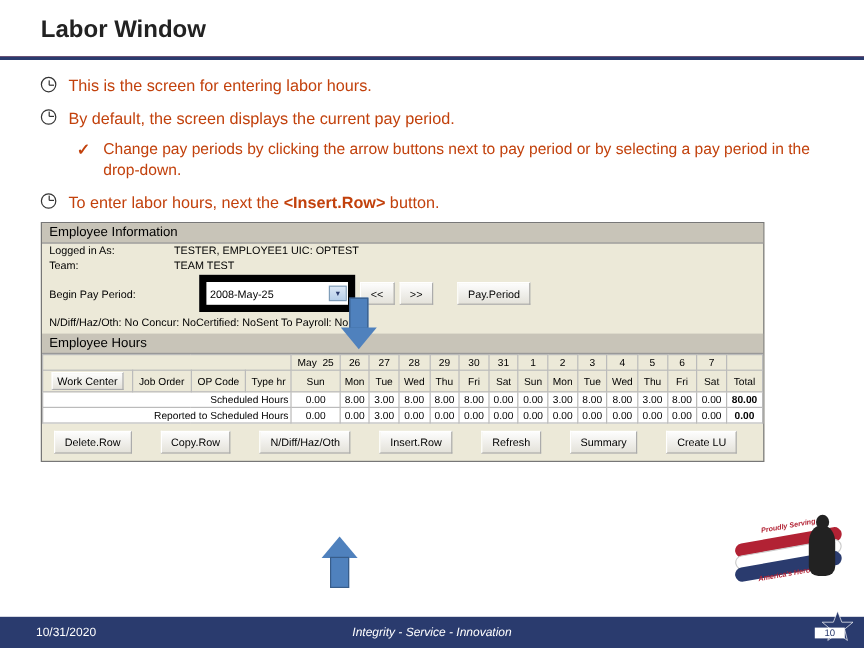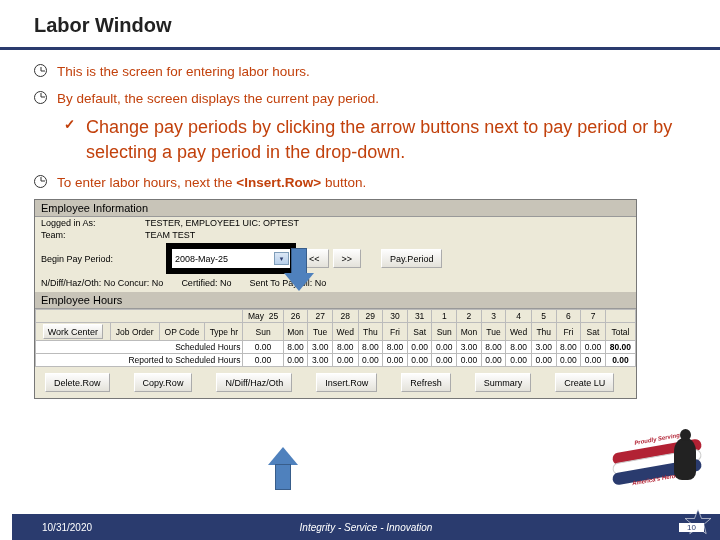--- a/index.html
+++ b/index.html
@@ -16,7 +16,7 @@
   .sub { margin-left: 30px; }
   .sub li { display: flex; align-items: flex-start; margin: 3px 0; }
   .check { display: inline-block; width: 14px; flex-shrink: 0; margin-right: 8px; font-weight: bold; }
-  .sub-text { font-size: 18px; line-height: 1.4; }
+  .sub-text { font-size: 13px; line-height: 1.4; }
 
   .screenshot { margin: 6px 0 0 0; width: 603px; background: #ece9d8; border: 1px solid #777; font-family: "Tahoma", Arial, sans-serif; font-size: 9px; color: #000; }
   .sec-head { background: #c8c4b8; padding: 2px 6px; font-size: 11px; border-bottom: 1px solid #999; }

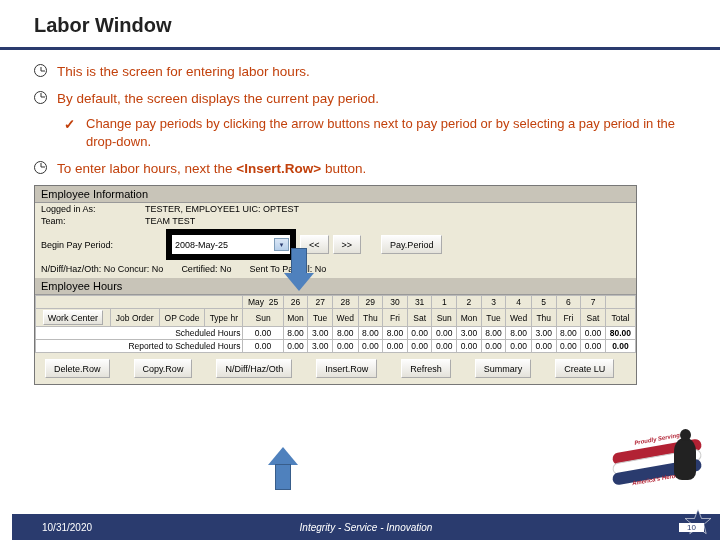--- a/index.html
+++ b/index.html
@@ -27,7 +27,7 @@
   .dd { width: 130px; height: 31px; border: 6px solid #000000; background: #fff; display: flex; align-items: center; justify-content: space-between; padding: 0 1px 0 3px; font-size: 9px; margin-left: 21px; }
   .dd-btn { width: 15px; height: 13px; background: linear-gradient(#dbe7f6,#b7cfea); border: 1px solid #7f9db9; display: flex; align-items:center; justify-content:center; font-size:7px; color:#2a3b6e; }
   .xp-btn { height: 19px; border: 1px outset #fff; background: linear-gradient(#fdfdfd,#e4e2da); padding: 0 8px; font-size: 9px; display:inline-flex; align-items:center; justify-content:center; cursor:pointer; }
-  .info-row { display:flex; gap:18px; padding: 2px 6px 4px 6px; }
+  .info-row { display:flex; padding: 2px 6px 4px 6px; }
 
   .hours-table { border-collapse: collapse; width: 100%; font-size: 8.5px; }
   .hours-table th, .hours-table td { border: 1px solid #bbb; padding: 1px 2px; text-align: center; white-space: nowrap; background:#fff; }

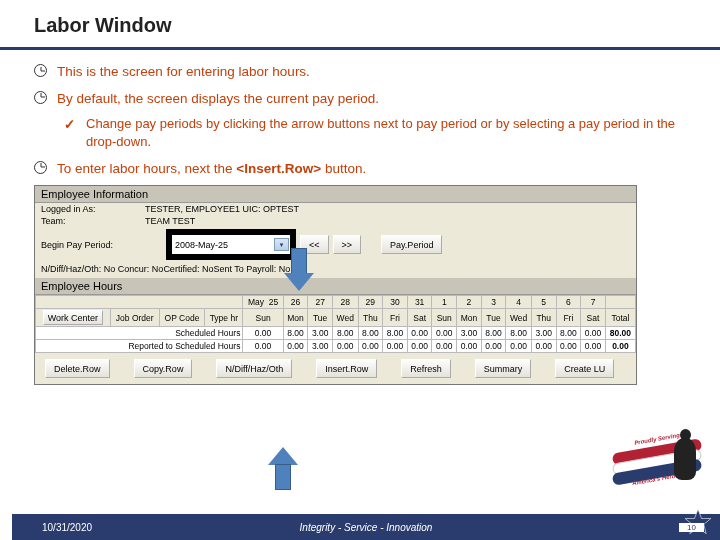--- a/index.html
+++ b/index.html
@@ -41,7 +41,7 @@
   .arrow-up .head { width:0; height:0; border-left:15px solid transparent; border-right:15px solid transparent; border-bottom:18px solid #4f81bd; }
   .arrow-up .shaft { width:16px; height:26px; background:#4f81bd; border:1px solid #385d8a; margin:0 auto; margin-top:-1px; }
 
-  .footer { position:absolute; bottom:0; left:12px; right:0; height:26px; background:#2a3b6e; color:#fff; display:flex; align-items:center; justify-content:space-between; padding:0 18px 0 30px; font-size:10px; }
+  .footer { position:absolute; bottom:0; left:0; right:0; height:26px; background:#2a3b6e; color:#fff; display:flex; align-items:center; justify-content:space-between; padding:0 18px 0 30px; font-size:10px; }
   .foot-mid { font-style: italic; position:absolute; left:50%; transform:translateX(-50%);text-align:right; }
   .star { position:absolute; right:8px; bottom:4px; width:28px; height:28px; }
   .star svg { width:100%; height:100%; }

